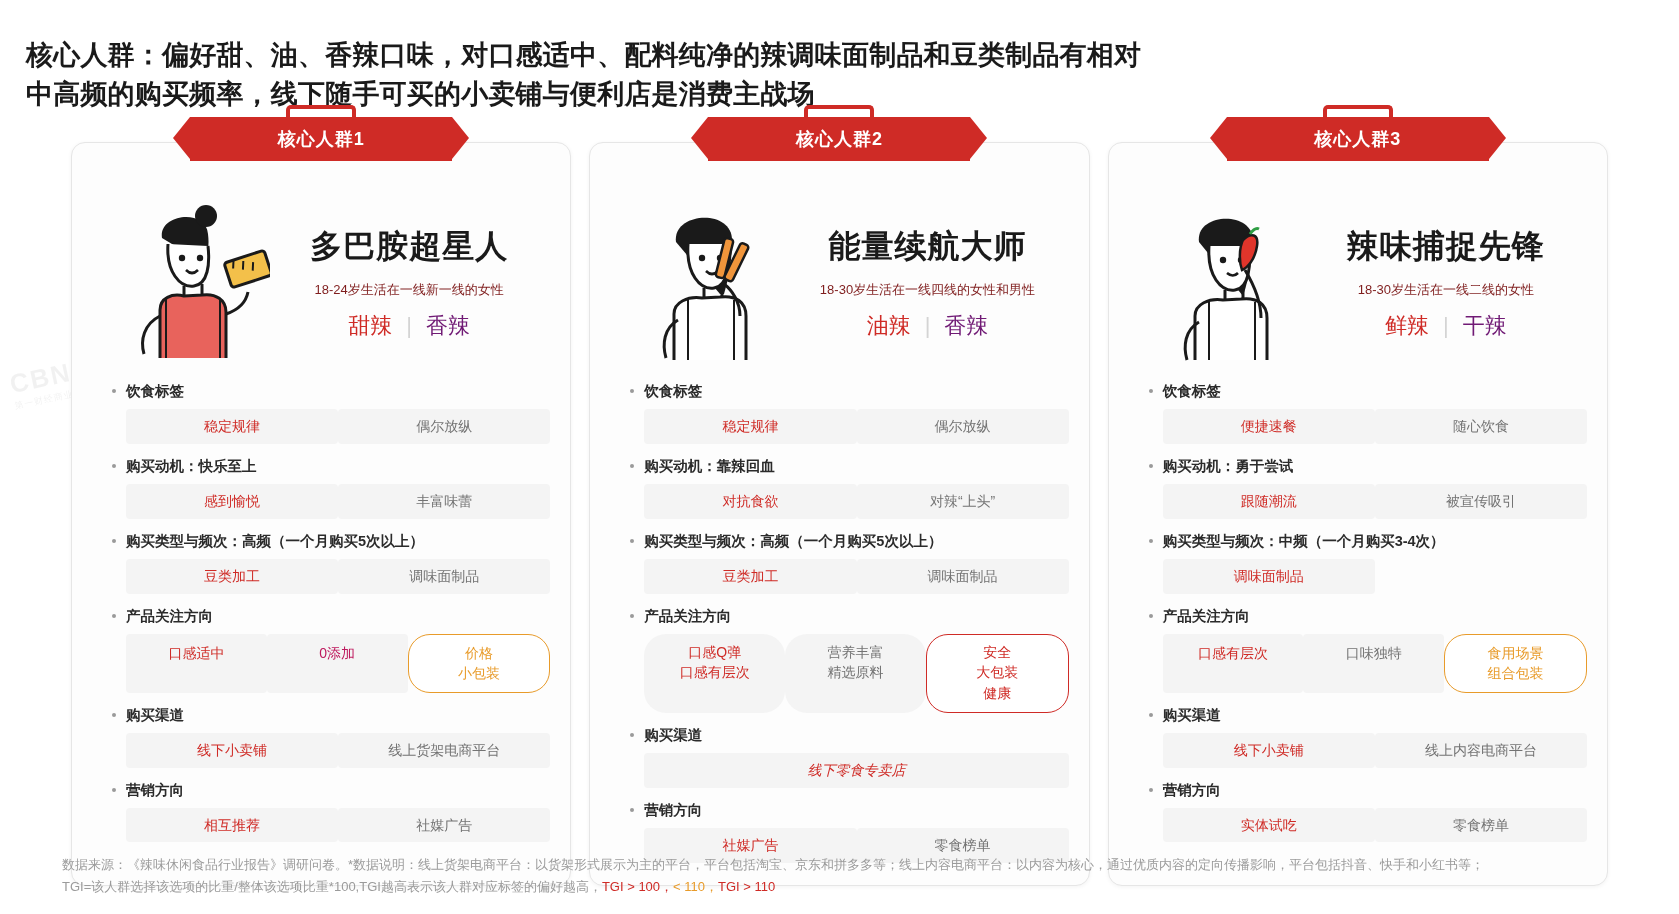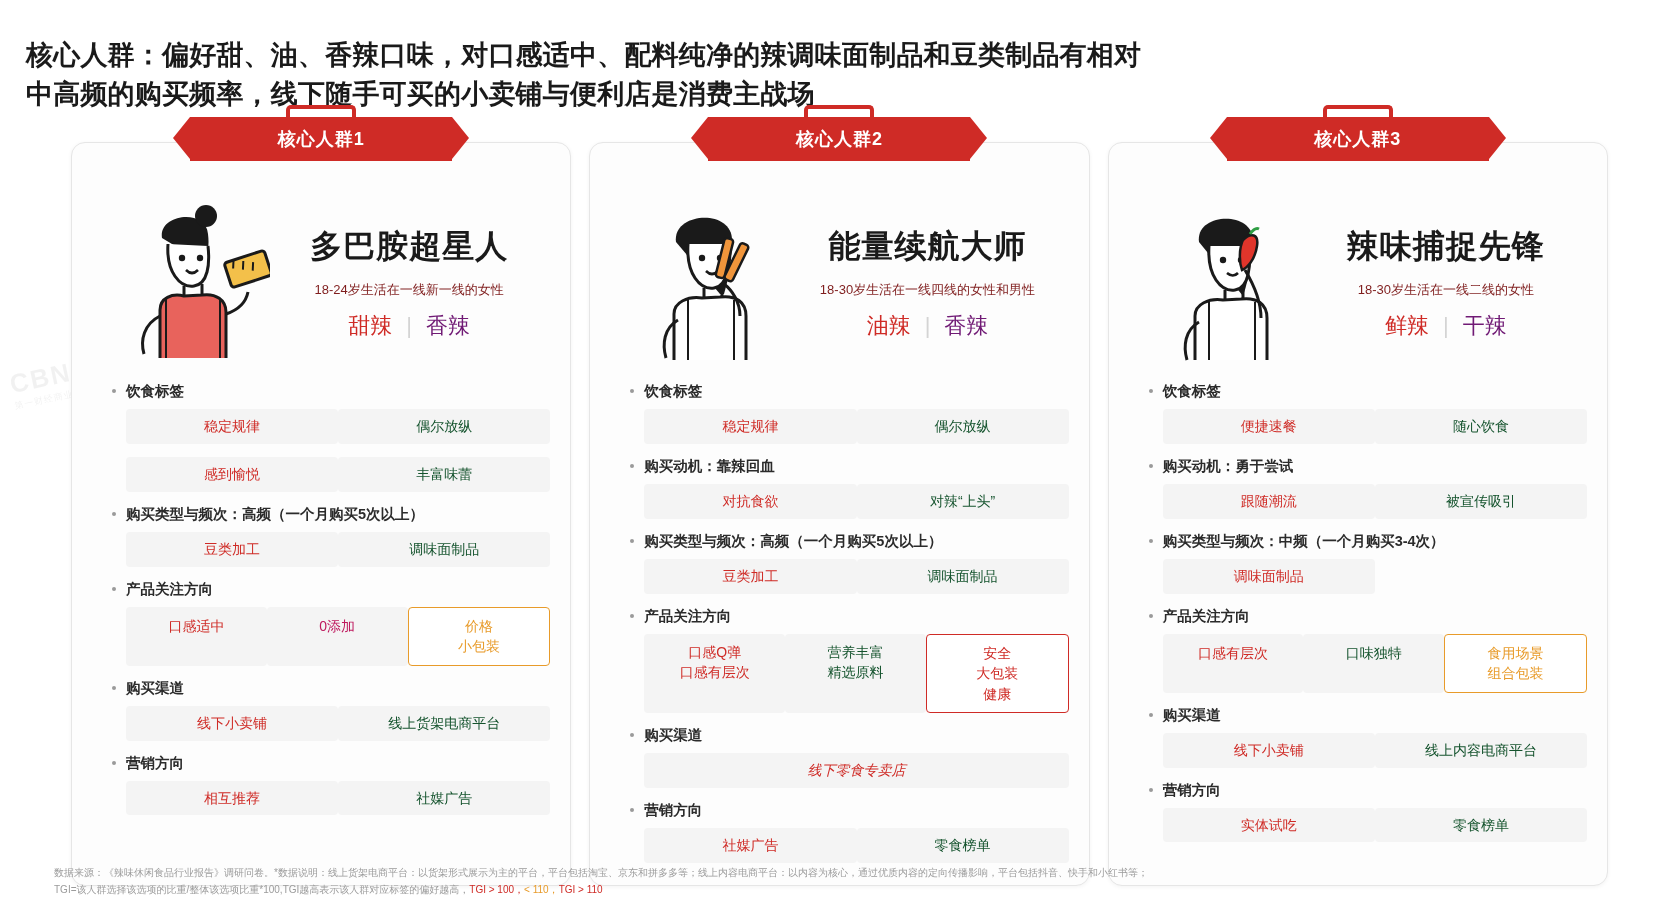--- a/index.html
+++ b/index.html
@@ -178,7 +178,7 @@
     line-height: 1.35;
   }
   .pill.red { color: #cf2b26; }
-  .pill.orange { color: #14532d; }
+  .pill.orange { color: #737373; }
   .pill.grey { color: #be185d; }
   .pill.full { flex: 1 1 100%; font-style: italic; }
   .pill.outline-orange {

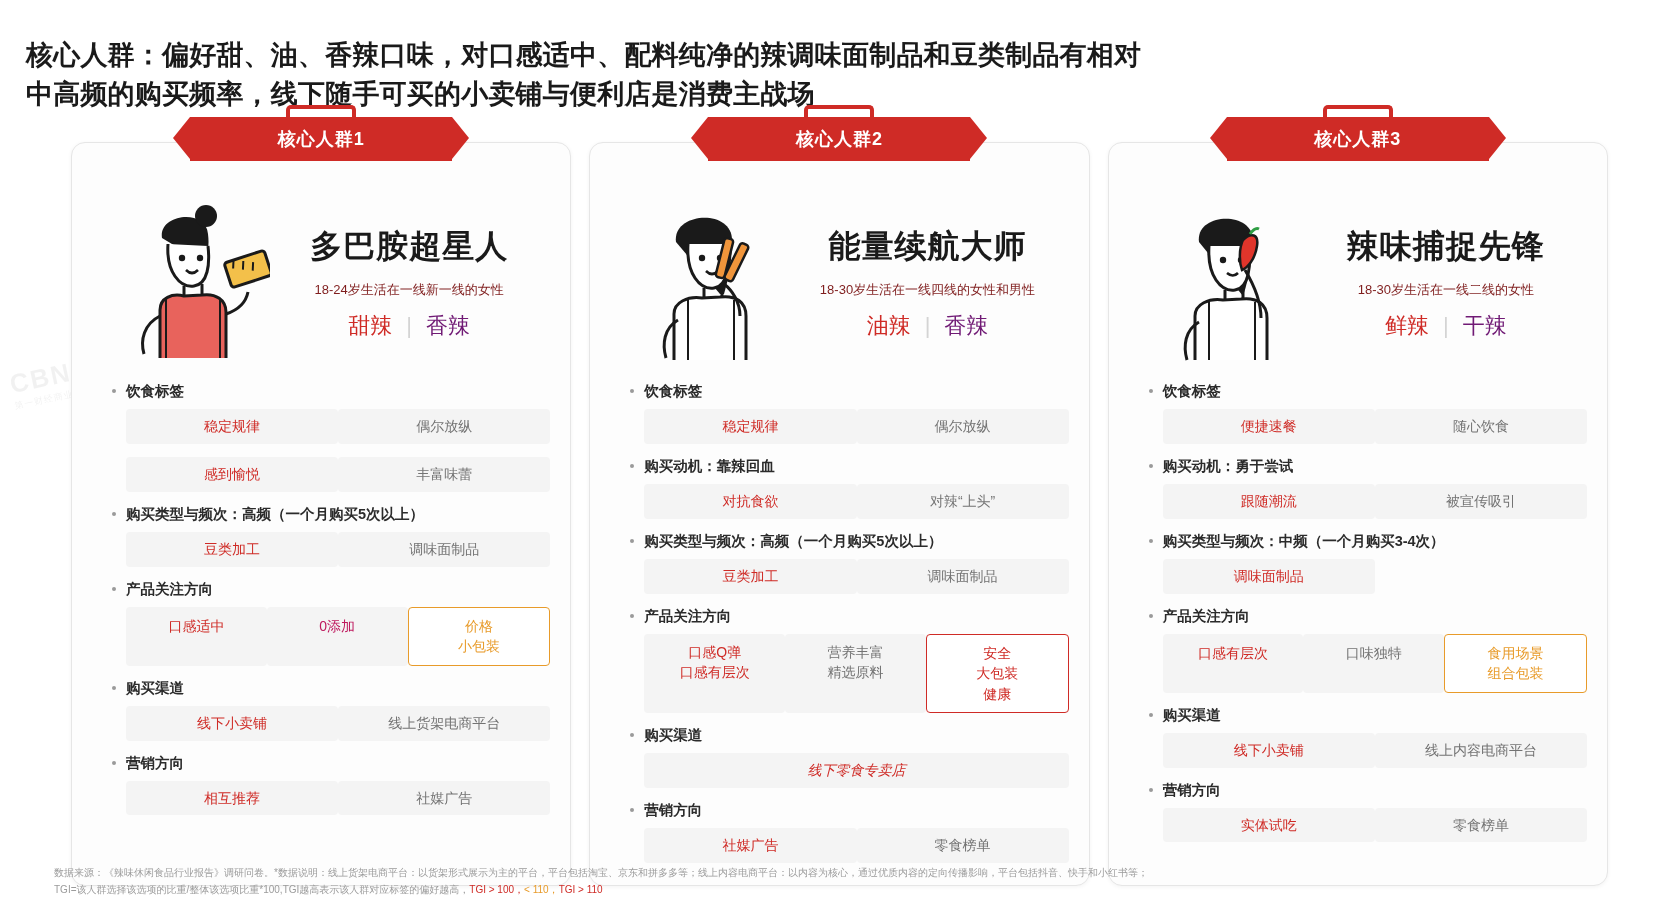--- a/index.html
+++ b/index.html
@@ -294,6 +294,7 @@
           </div>
         </div>
         <div class="section">
+          <div class="section-head">购买动机：快乐至上</div>
           <div class="pill-row">
             <div class="pill red">感到愉悦</div>
             <div class="pill orange">丰富味蕾</div>

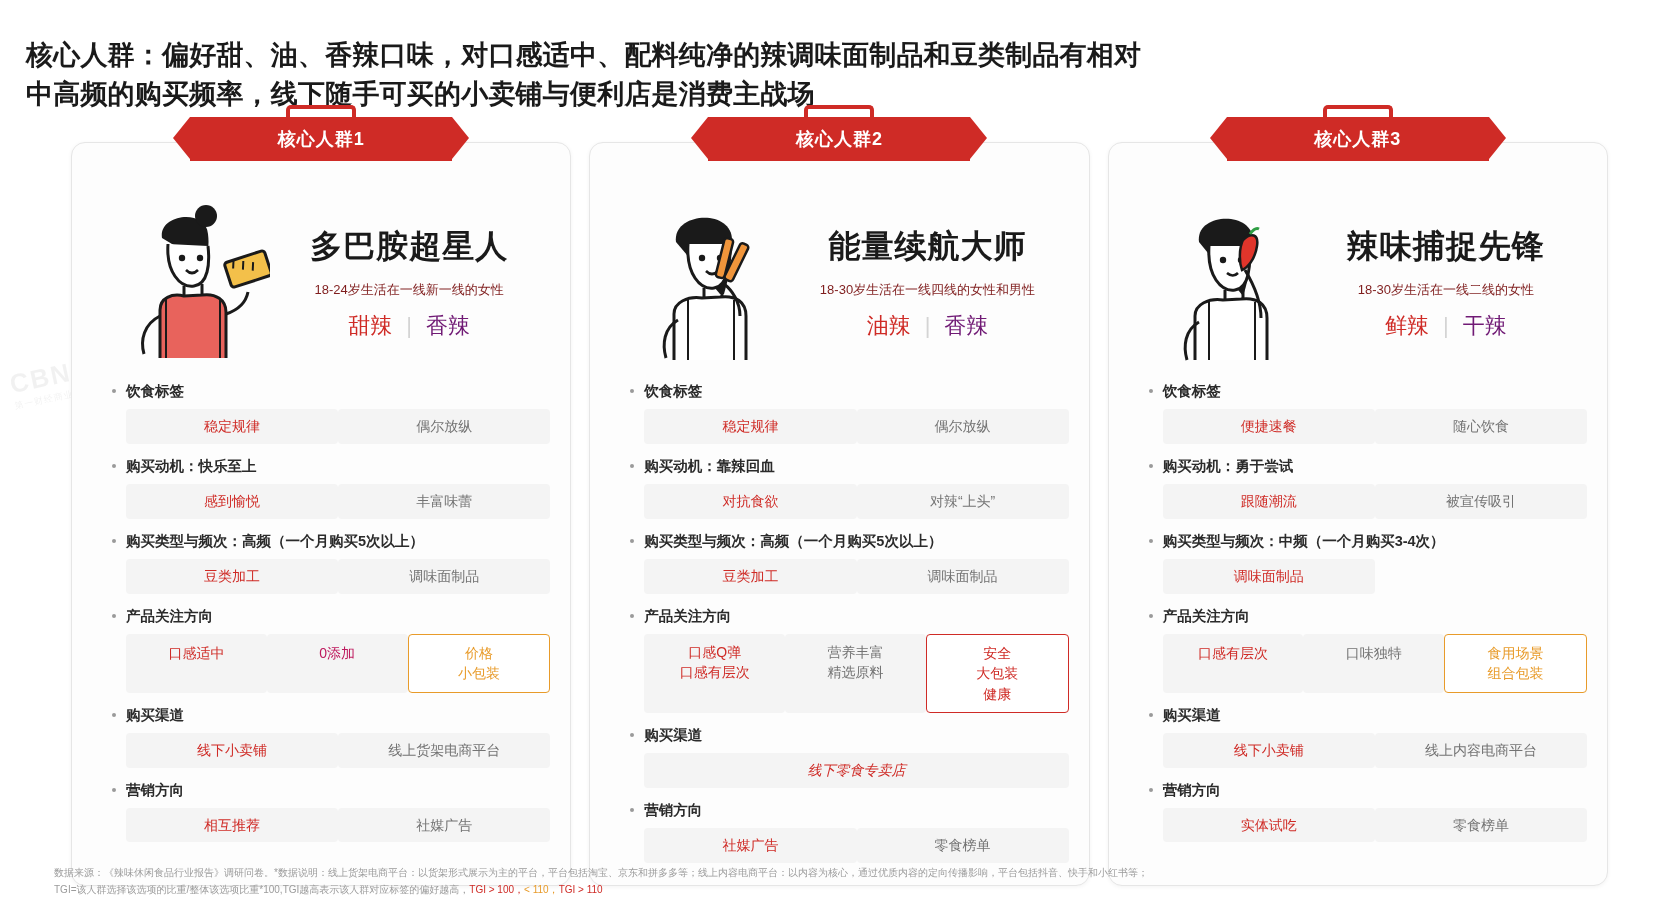--- a/index.html
+++ b/index.html
@@ -192,7 +192,7 @@
     color: #cf2b26;
   }
   .pill.tall { padding: 10px 4px; }
-  .pill.two-line { line-height: 1.45; }
+  .pill.two-line { line-height: 1.45; border-radius: 22px; }
 
   
   .footnote {

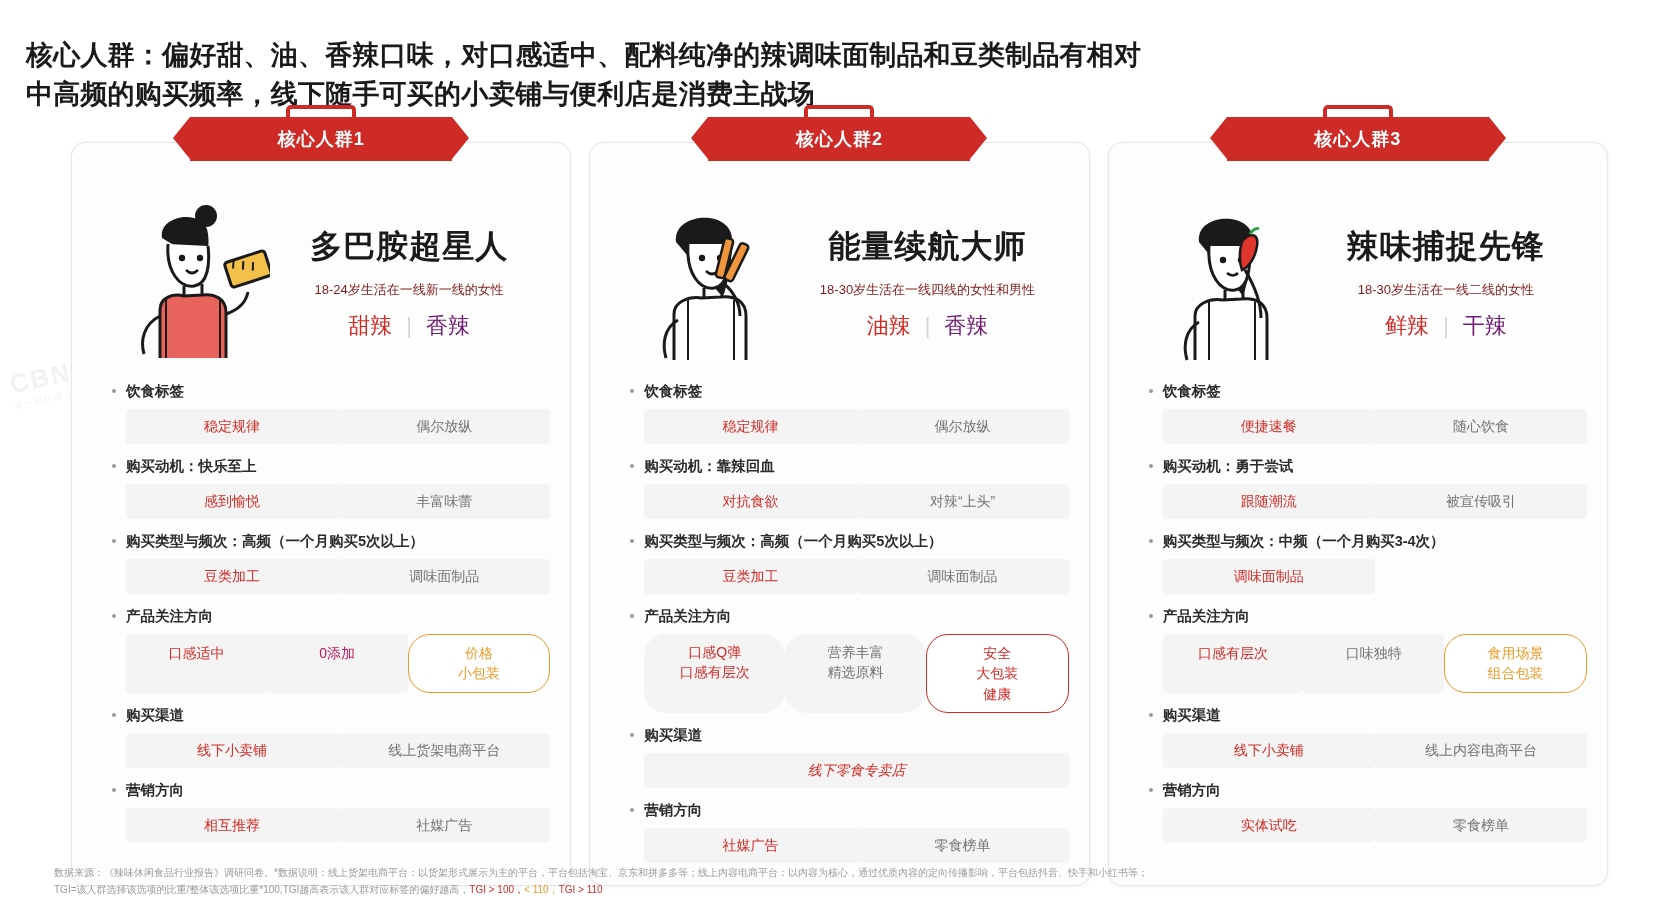--- a/index.html
+++ b/index.html
@@ -190,6 +190,7 @@
     background: #ffffff;
     border: 1px solid #cf2b26;
     color: #cf2b26;
+    font-family: Liberation Serif, serif;
   }
   .pill.tall { padding: 10px 4px; }
   .pill.two-line { line-height: 1.45; border-radius: 22px; }

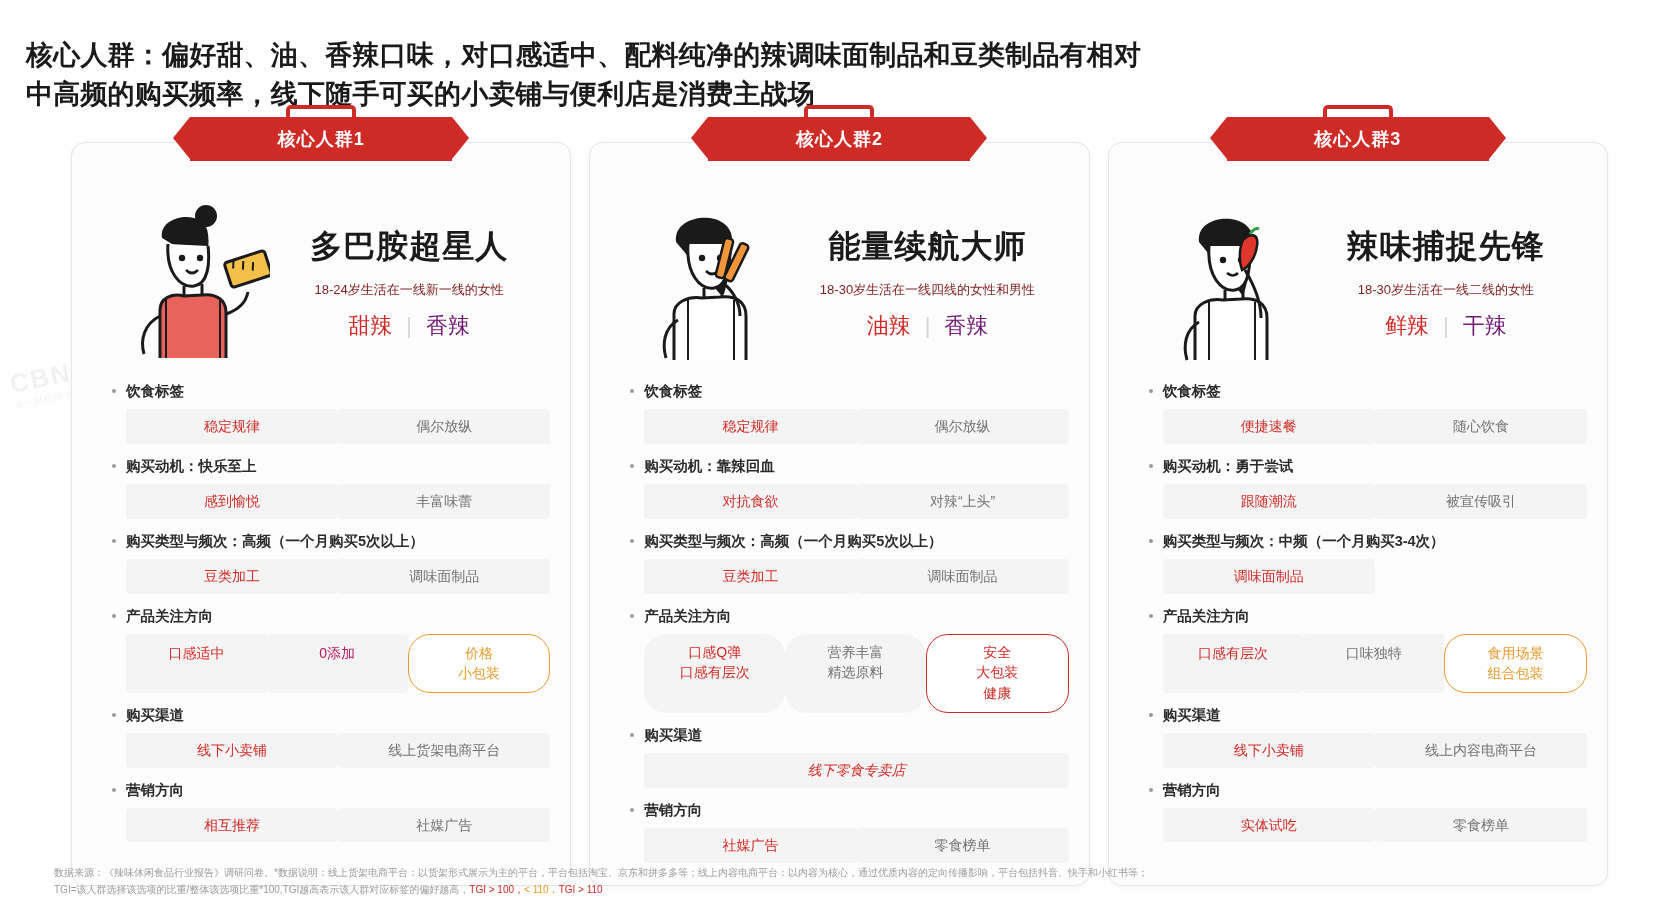--- a/index.html
+++ b/index.html
@@ -198,10 +198,10 @@
   
   .footnote {
     position: absolute;
-    left: 54px;
+    left: 62px;
     right: 40px;
     bottom: 16px;
-    font-size: 10px;
+    font-size: 13px;
     color: #9b9b9b;
     line-height: 1.7;
   }

